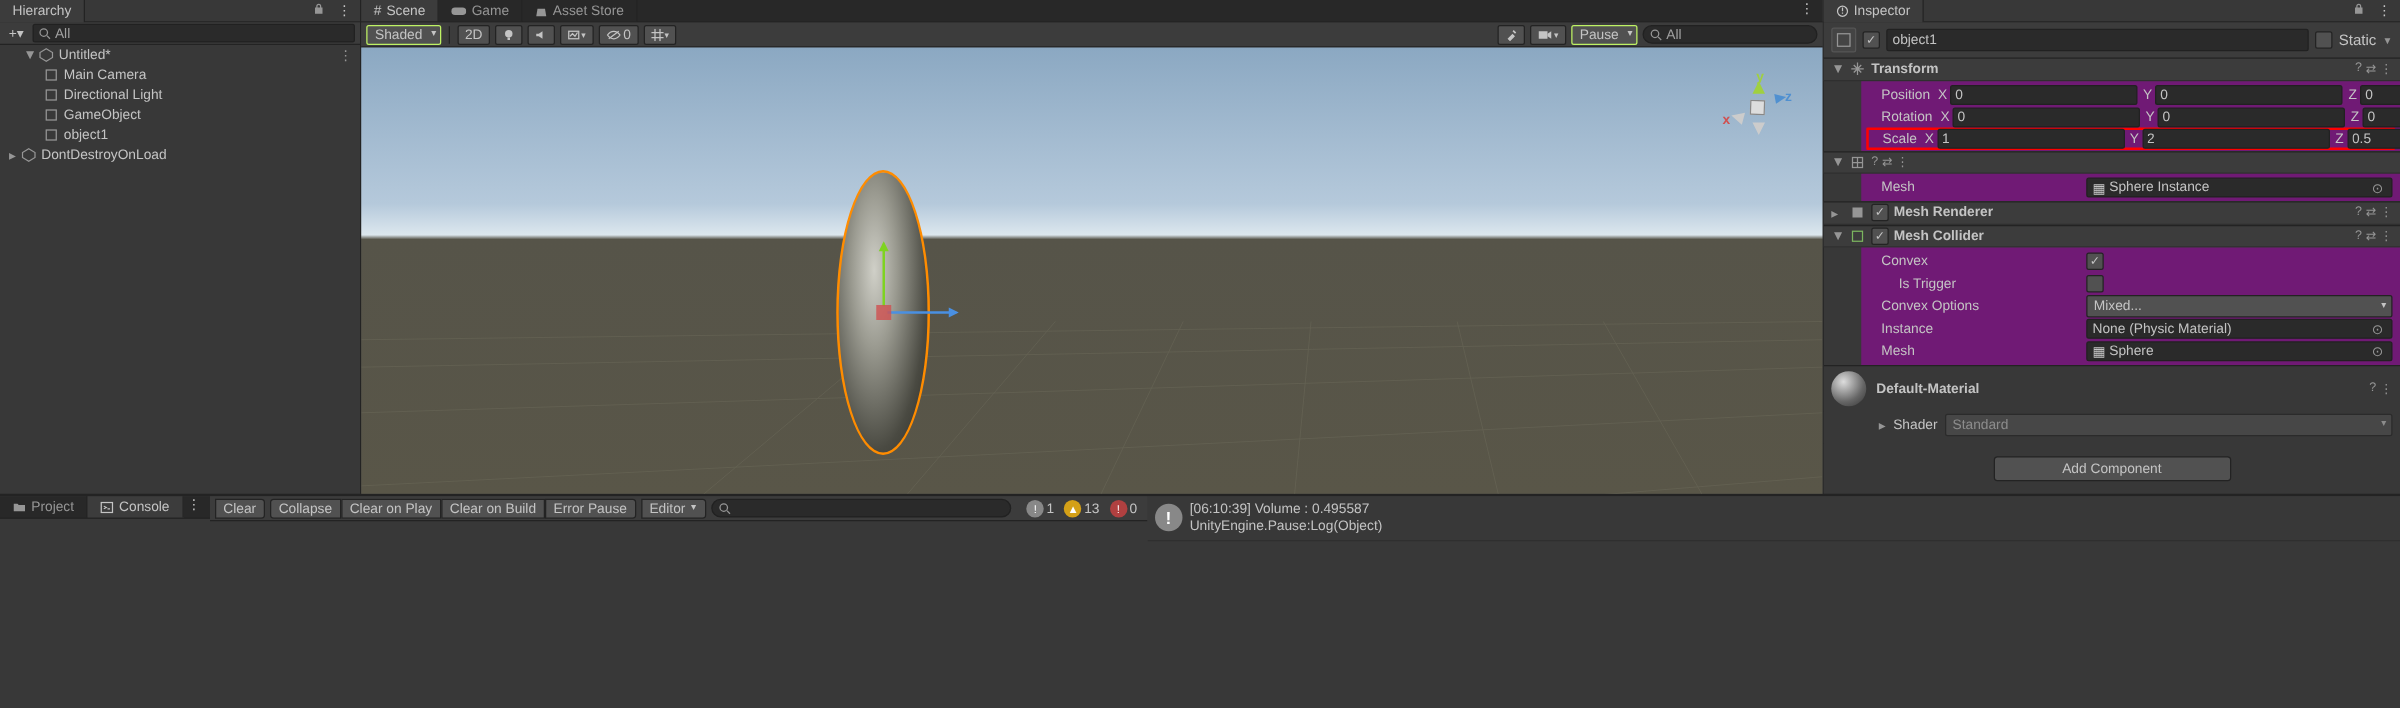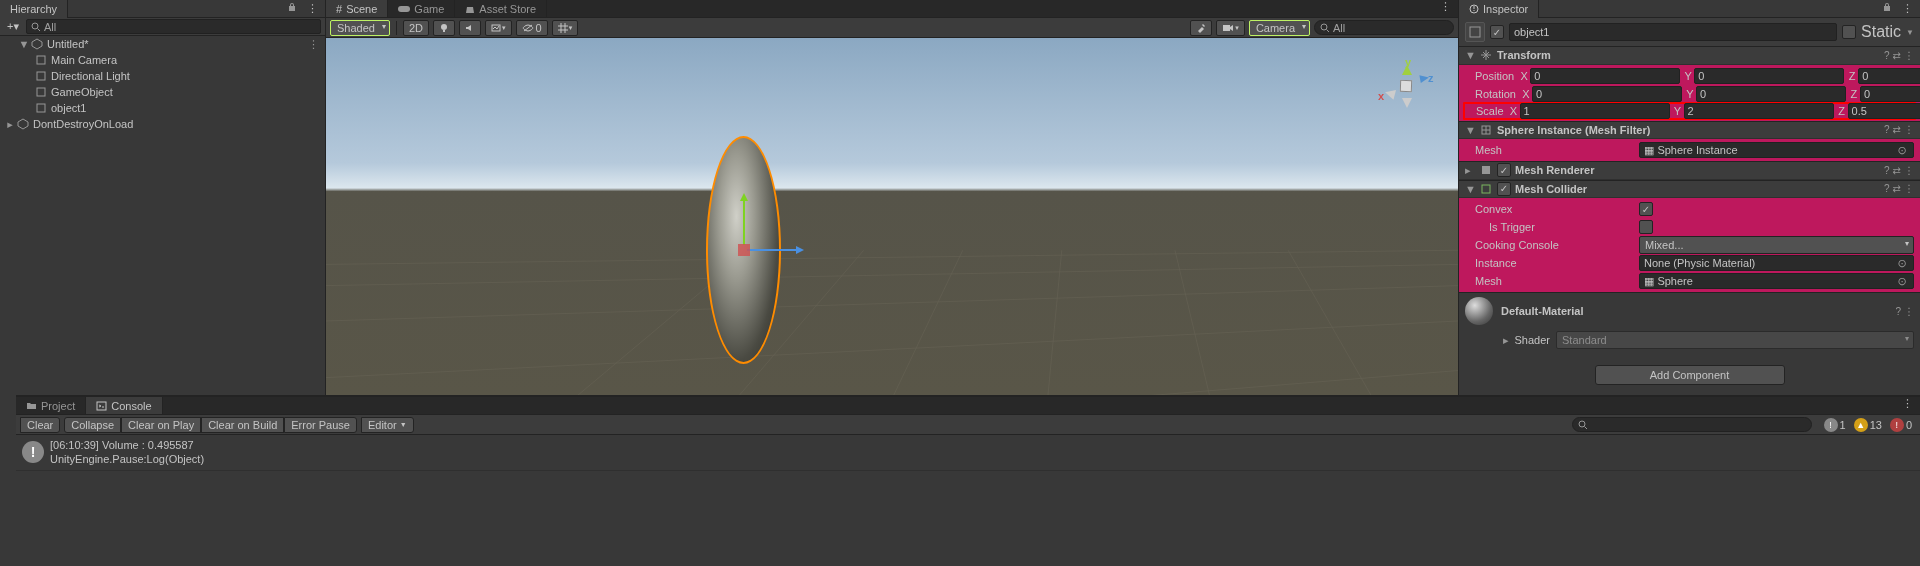--- a/index.html
+++ b/index.html
@@ -5,7 +5,7 @@
 * { margin: 0; padding: 0; box-sizing: border-box; font-family: Arial, sans-serif; font-size: 11px; }
 body { background: #383838; overflow: hidden; width: 1920px; height: 566px; display: flex; flex-direction: column; }
 .main-area { display: flex; height: 395px; }
-.hierarchy-panel { width: 326px; background: #383838; border-right: 1px solid #232323; display: flex; flex-direction: column; }
+.hierarchy-panel { width: 289px; background: #383838; border-right: 1px solid #232323; display: flex; flex-direction: column; }
 .tab-header { height: 18px; background: #383838; display: flex; align-items: center; border-bottom: 1px solid #232323; }
 .tab { background: #3c3c3c; padding: 2px 10px; color: #c4c4c4; border-right: 1px solid #232323; height: 18px; display: flex; align-items: center; gap: 4px; }
 .tab.active { background: #3c3c3c; }

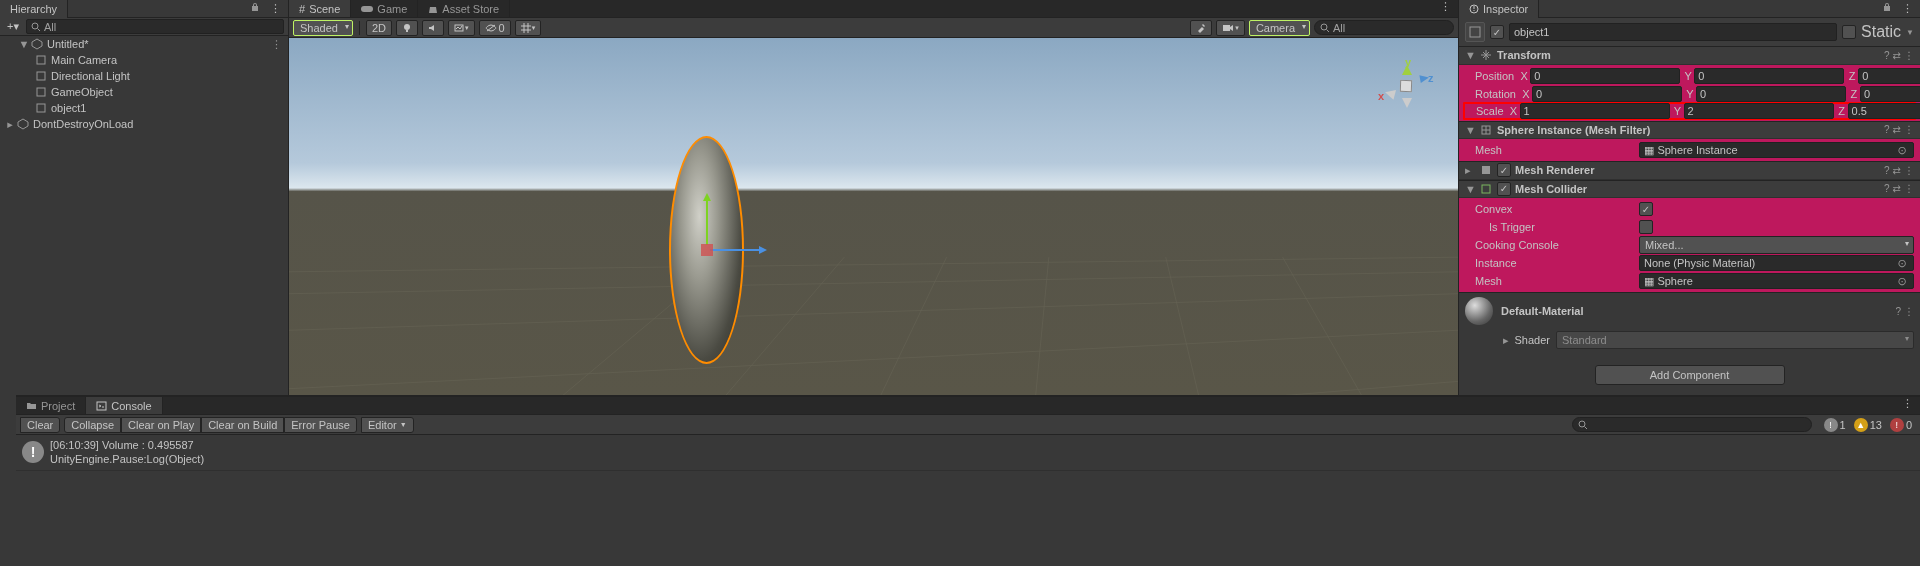--- a/index.html
+++ b/index.html
@@ -270,7 +270,7 @@
         <span style="font-size:7px;margin-left:1px">▾</span>
       </div>
       <div class="scene-toolbar-dropdown">
-        <span>Camera</span>
+        <span>Pause</span>
       </div>
       <div class="scene-search">
         <svg width="10" height="10" viewBox="0 0 10 10">

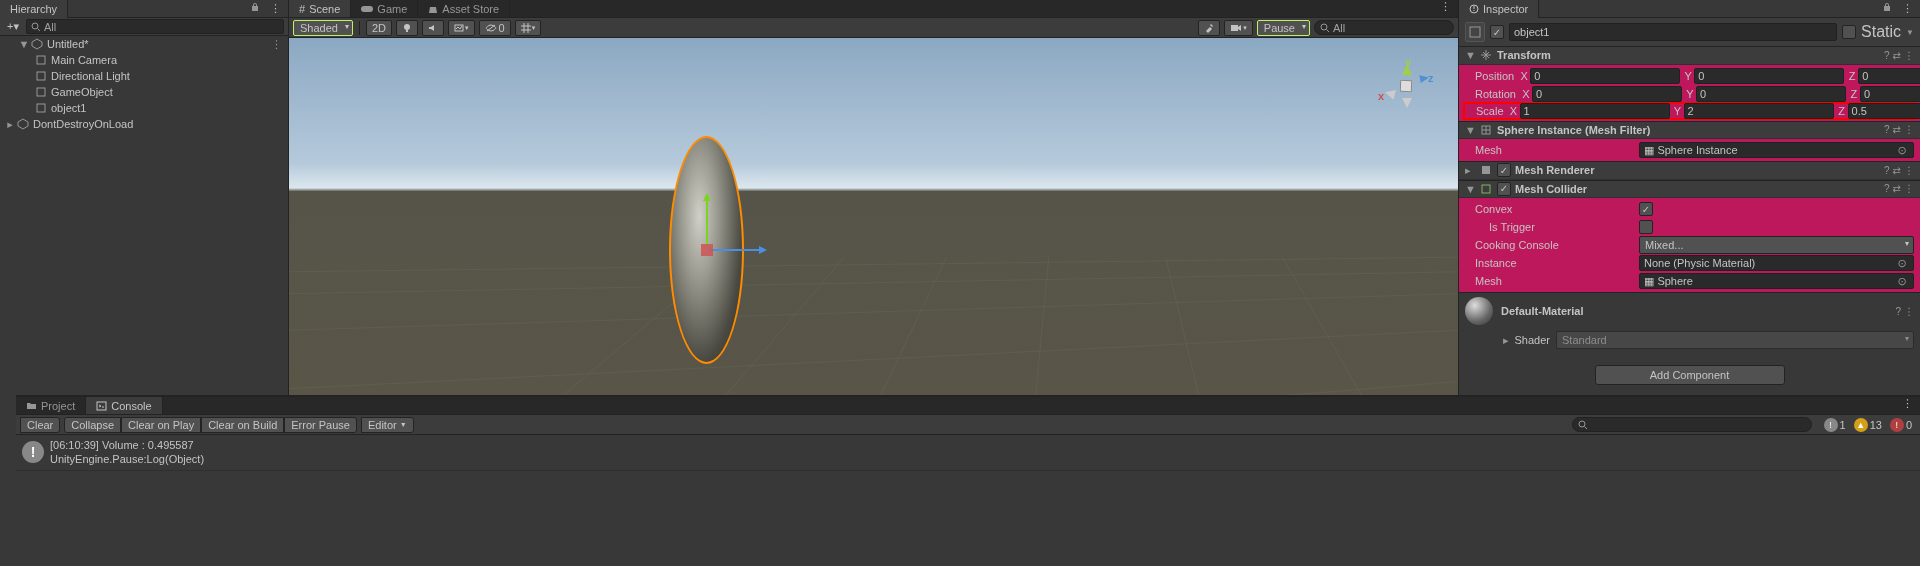--- a/index.html
+++ b/index.html
@@ -56,7 +56,7 @@
 .checkbox { width: 14px; height: 14px; background: #515151; border: 1px solid #232323; border-radius: 2px; display: flex; align-items: center; justify-content: center; cursor: pointer; }
 .checkbox.checked::after { content: '✓'; color: #c4c4c4; font-size: 10px; }
 .name-input { flex: 1; background: #2a2a2a; border: 1px solid #212121; border-radius: 2px; color: #c4c4c4; padding: 2px 4px; height: 18px; }
-.static-label { color: #c4c4c4; font-size: 16px; }
+.static-label { color: #c4c4c4; font-size: 12px; }
 .tag-layer-row { display: flex; align-items: center; gap: 6px; padding: 2px 6px 6px 30px; background: #3c3c3c; }
 .label { color: #c4c4c4; }
 .dropdown-field { flex: 1; background: #515151; border: 1px solid #232323; border-radius: 2px; padding: 2px 14px 2px 5px; color: #c4c4c4; position: relative; cursor: pointer; height: 18px; }

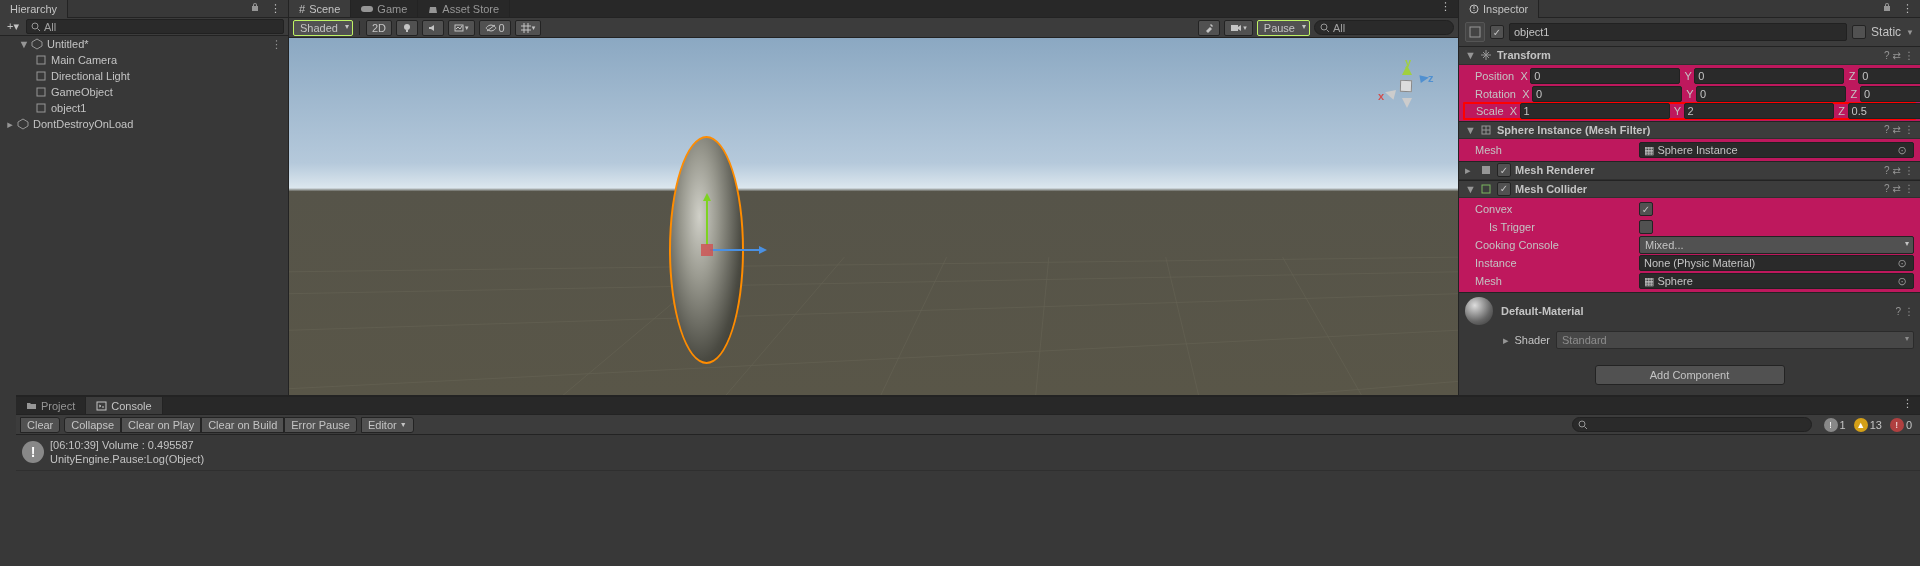--- a/index.html
+++ b/index.html
@@ -67,7 +67,7 @@
 .comp-title { color: #c4c4c4; font-weight: bold; flex: 1; }
 .comp-buttons { display: flex; gap: 3px; }
 .comp-btn { color: #969696; cursor: pointer; font-size: 10px; }
-.component-body { padding: 2px 6px; background: #be185d; }
+.component-body { padding: 2px 6px; background: #701a75; margin-left: 30px; }
 .prop-row { display: flex; align-items: center; height: 18px; gap: 4px; }
 .prop-label { width: 170px; color: #c4c4c4; padding-left: 10px; }
 .prop-label.indent { padding-left: 24px; }

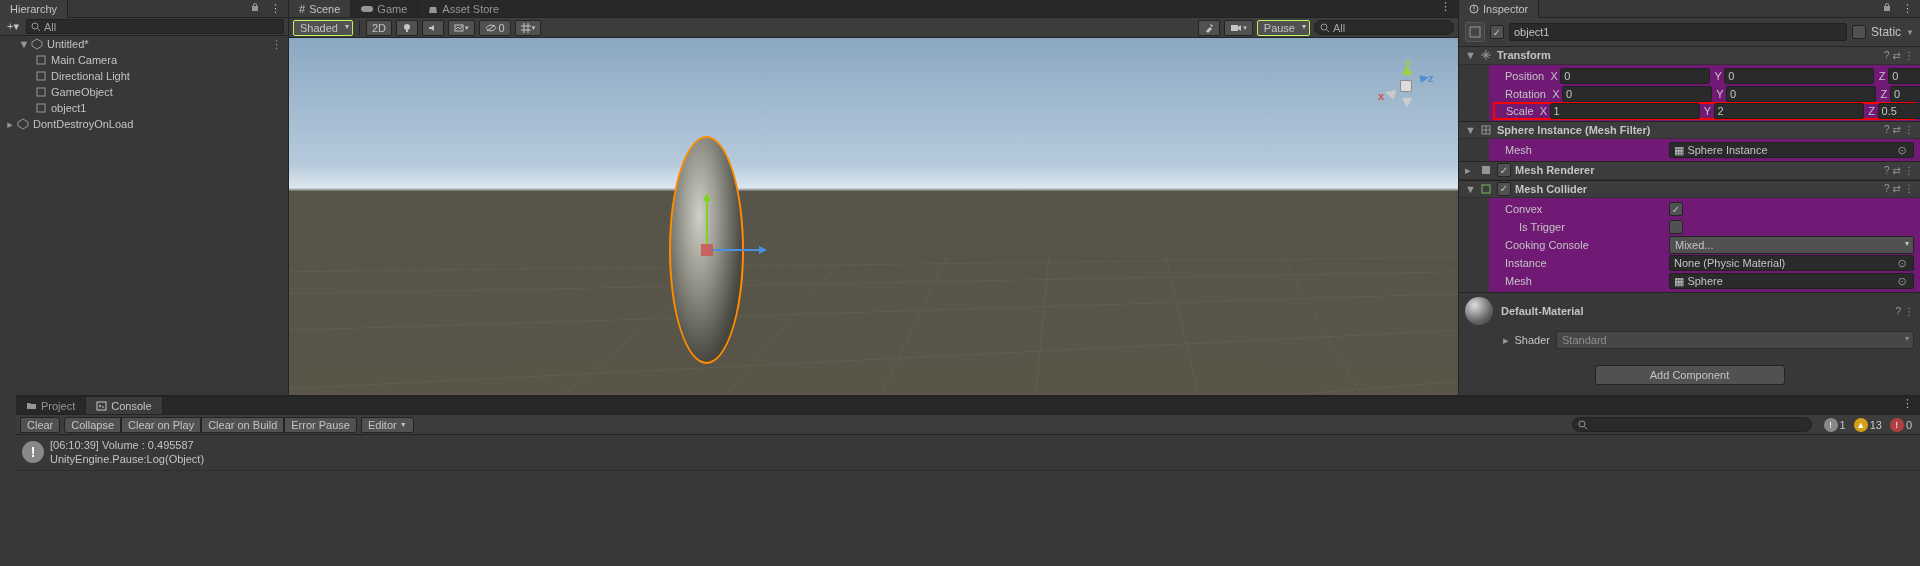--- a/index.html
+++ b/index.html
@@ -428,7 +428,6 @@
             <path d="M2 6h8M6 2v8" stroke="#969696"></path>
           </svg>
         </span>
-      <span class="comp-title">Sphere Instance (Mesh Filter)</span>
       <div class="comp-buttons">
         <span class="comp-btn">?</span>
         <span class="comp-btn">⇄</span>

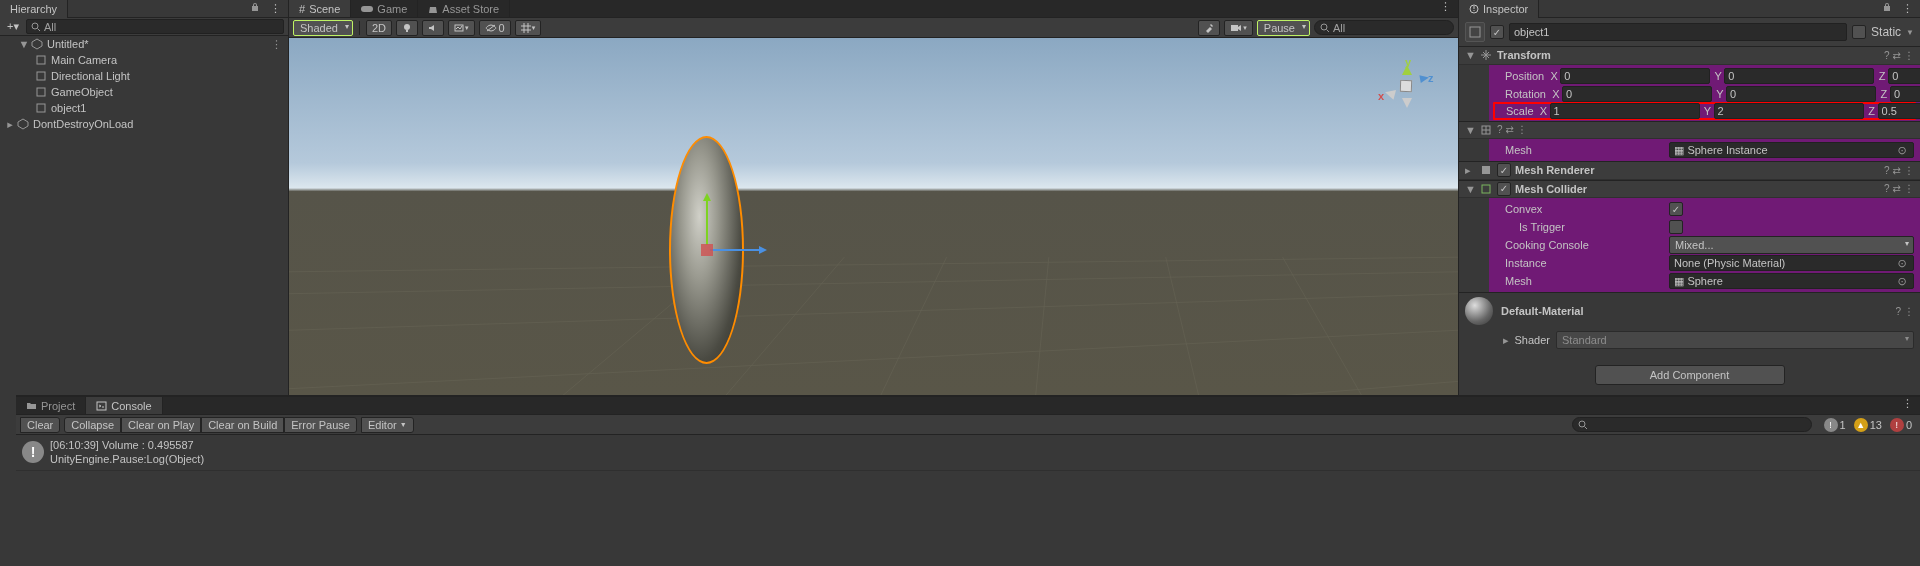--- a/index.html
+++ b/index.html
@@ -488,7 +488,7 @@
         <div class="checkbox"></div>
       </div>
       <div class="prop-row">
-        <span class="prop-label">Cooking Console</span>
+        <span class="prop-label">Convex Options</span>
         <div class="dropdown-field">
           <span>Mixed...</span>
         </div>

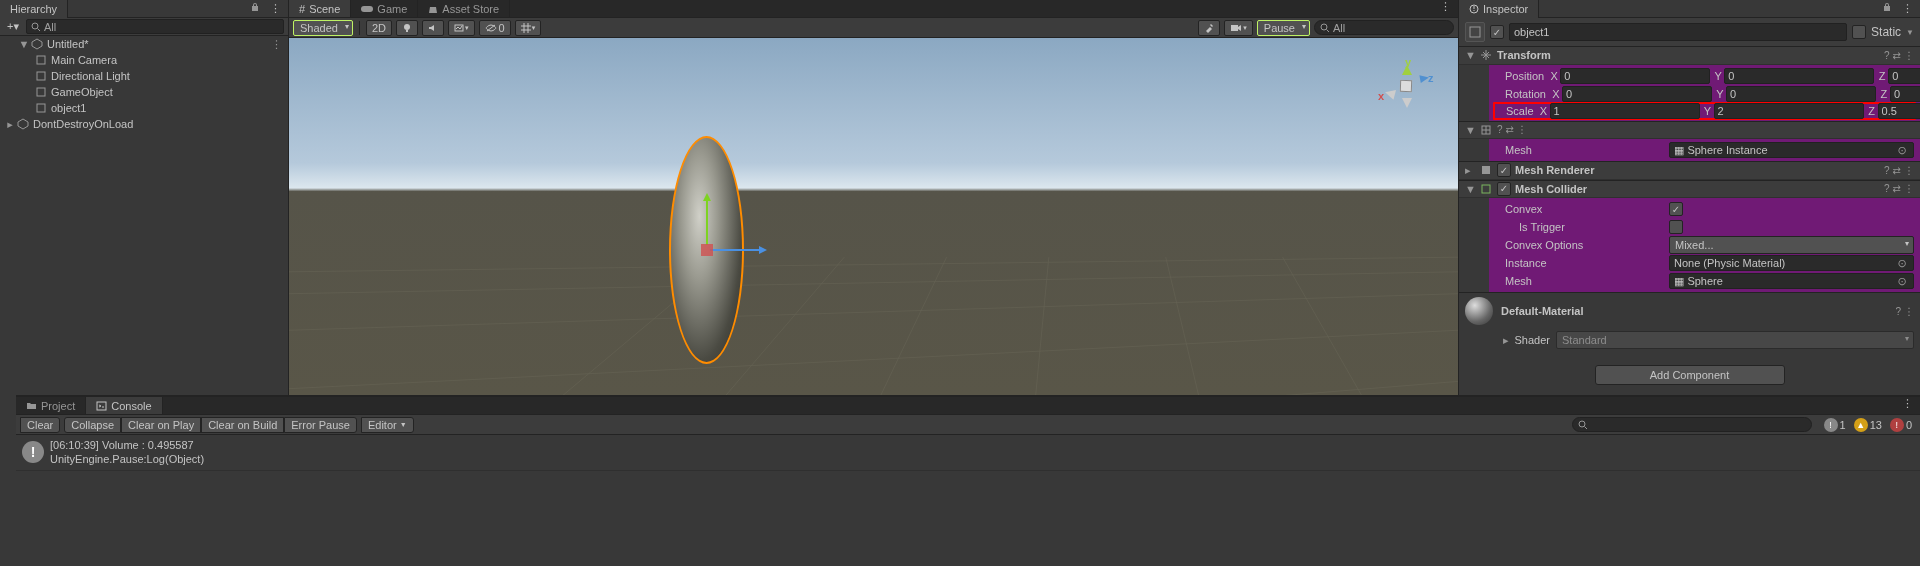--- a/index.html
+++ b/index.html
@@ -85,7 +85,7 @@
 .shader-row { display: flex; align-items: center; padding: 2px 6px 6px 44px; background: #383838; gap: 6px; }
 .add-component-row { display: flex; justify-content: center; padding: 10px; background: #383838; }
 .add-component-btn { width: 190px; background: #515151; border: 1px solid #232323; border-radius: 3px; padding: 3px; color: #c4c4c4; text-align: center; cursor: pointer; }
-.bottom-panels { flex: 1; display: flex; flex-direction: column; border-top: 2px solid #232323; margin-left: 16px; }
+.bottom-panels { flex: 1; display: flex; border-top: 2px solid #232323; }
 .bottom-tabs { height: 18px; display: flex; background: #282828; border-bottom: 1px solid #232323; }
 .bottom-tab { padding: 2px 10px; color: #969696; display: flex; align-items: center; gap: 4px; cursor: pointer; border-right: 1px solid #232323; }
 .bottom-tab.active { background: #3c3c3c; color: #c4c4c4; }

